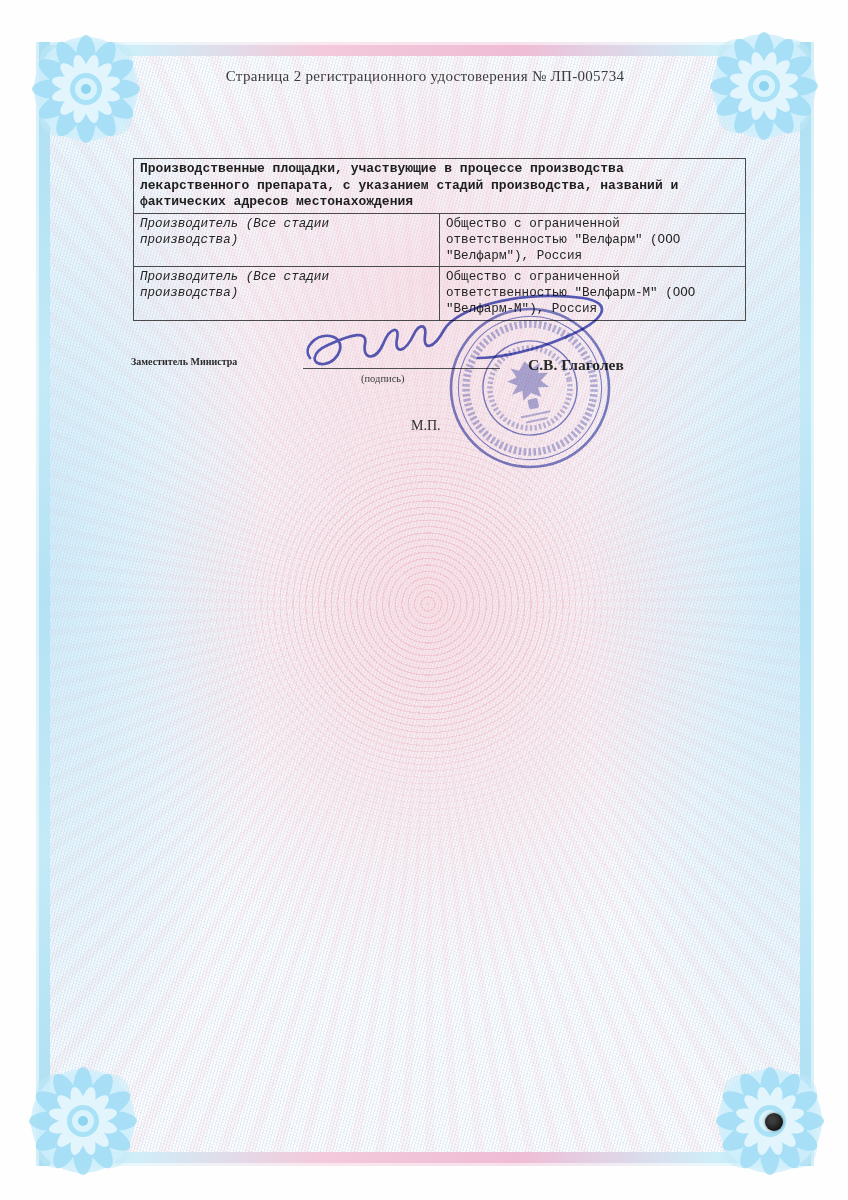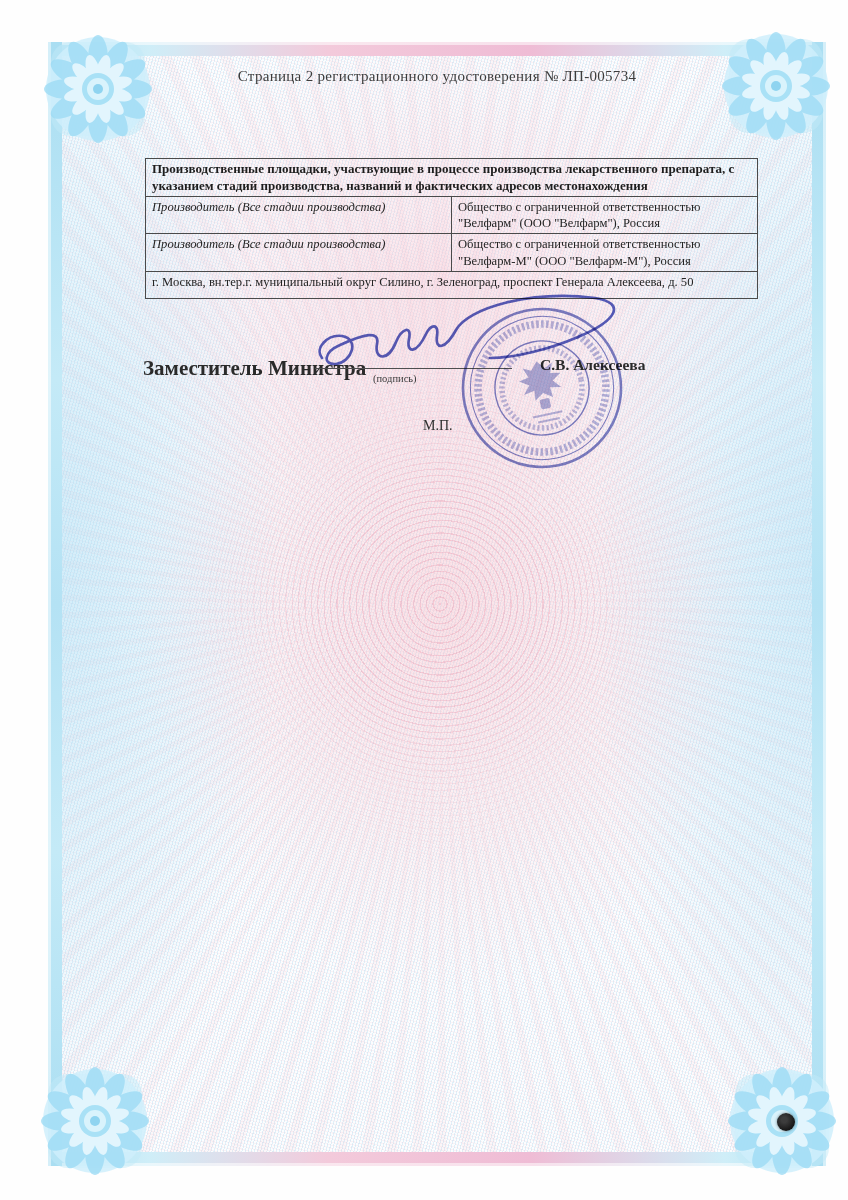--- a/index.html
+++ b/index.html
@@ -20,7 +20,6 @@
       repeating-linear-gradient(105deg, rgba(125,195,232,.22) 0 1px, rgba(255,255,255,0) 1px 3px),
       repeating-linear-gradient(15deg, rgba(238,168,188,.13) 0 1px, rgba(255,255,255,0) 1px 3px),
       #fcfdfe;
-    margin-left: 12px;
   }
   .rings{
     position:absolute;left:122px;top:292px;width:540px;height:540px;border-radius:50%;

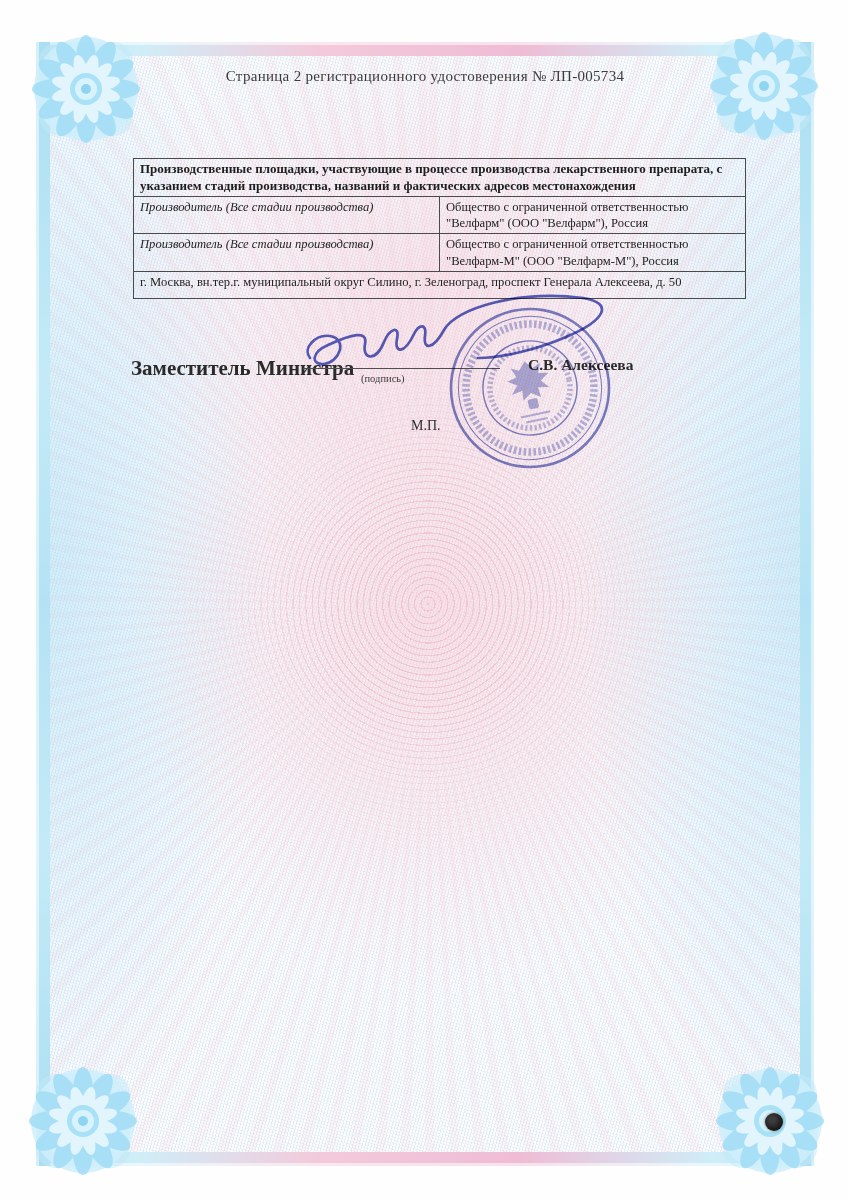--- a/index.html
+++ b/index.html
@@ -56,6 +56,7 @@
   table.prod td{
     border:1px solid #4a4a4a;padding:2px 6px 2px 6px;vertical-align:top;
     background:transparent;
+    font-family:Liberation Mono, monospace;
   }
   td.thdr{font-weight:bold;font-size:13px;color:#1e1e1e;height:30px;}
   td.role{font-style:italic;height:30px;}

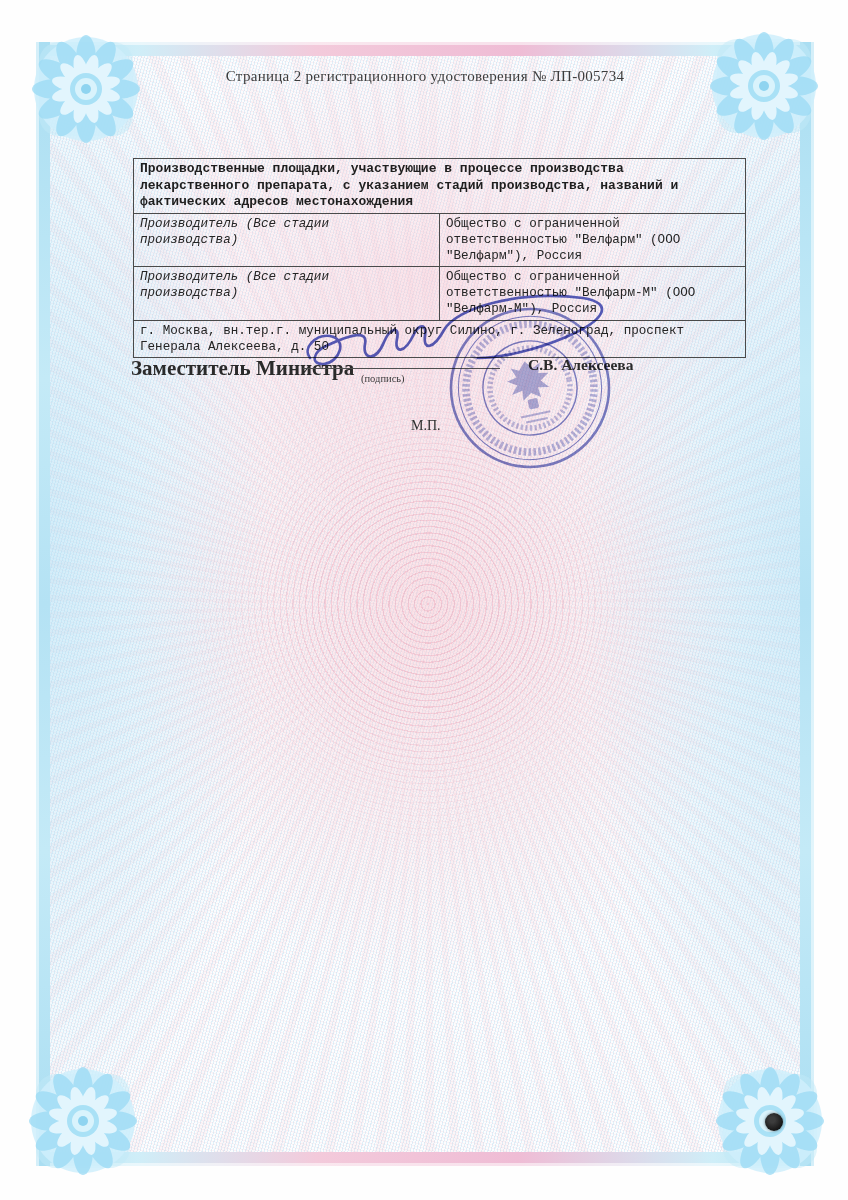--- a/index.html
+++ b/index.html
@@ -163,9 +163,6 @@
       <td class="role role2 col-left">Производитель (Все стадии производства)</td>
       <td>Общество с ограниченной ответственностью "Велфарм-М" (ООО "Велфарм-М"), Россия</td>
     </tr>
-    <tr>
-      <td class="addr" colspan="2">г. Москва, вн.тер.г. муниципальный округ Силино, г. Зеленоград, проспект Генерала Алексеева, д. 50</td>
-    </tr>
   </tbody>
     </table>
 

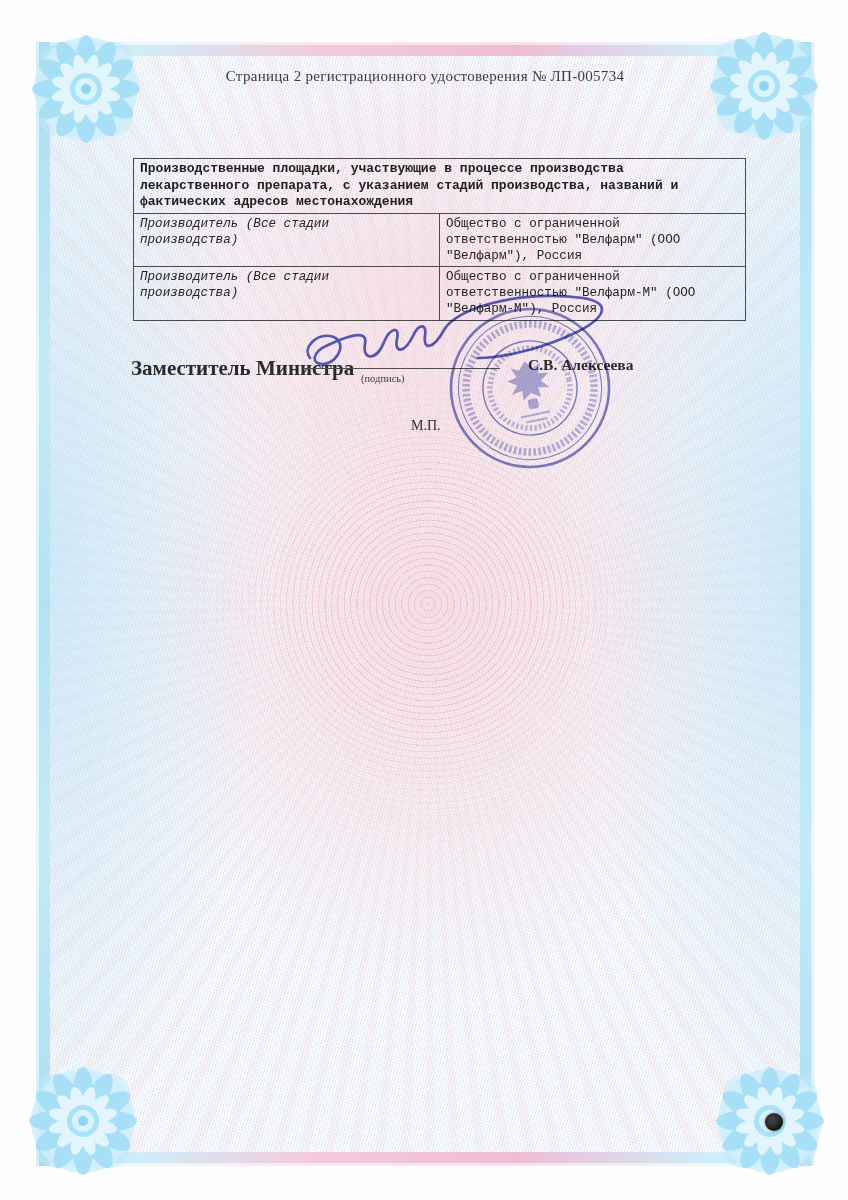--- a/index.html
+++ b/index.html
@@ -63,7 +63,7 @@
   td.role2{height:33px;}
   td.addr{height:22px;}
   .col-left{width:258px;}
-  .sig-label{position:absolute;left:95px;top:314px;font-weight:bold;font-size:21px;color:#2a2a2a;}
+  .sig-label{position:absolute;left:95px;top:314px;font-weight:bold;font-size:10px;color:#2a2a2a;}
   .sig-name{position:absolute;left:492px;top:314px;font-weight:bold;font-size:15.5px;color:#2a2a2a;}
   .sig-line{position:absolute;left:267px;top:326px;width:197px;border-bottom:1.2px solid #4e4e4e;}
   .sig-caption{position:absolute;left:325px;top:331px;width:140px;text-align:left;font-size:10.5px;color:#3a3a3a;}

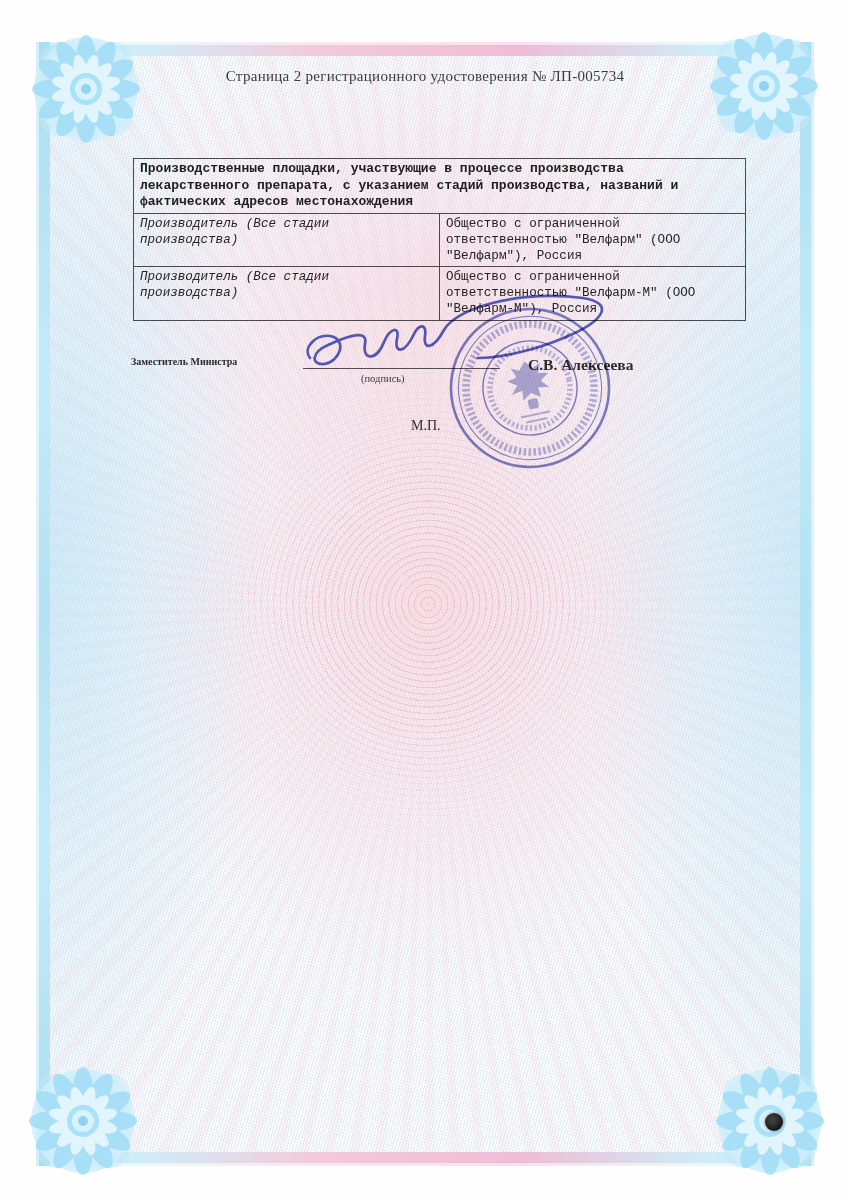--- a/index.html
+++ b/index.html
@@ -169,7 +169,7 @@
   <div class="sig-label">Заместитель Министра</div>
   <div class="sig-line"></div>
   <div class="sig-caption">(подпись)</div>
-  <div class="sig-name">С.В. Алексеева</div>
+  <div class="sig-name">С.В. Глаголев</div>
   <div class="seal-label">М.П.</div>
 
   <svg class="stamp" viewBox="0 0 170 170">

